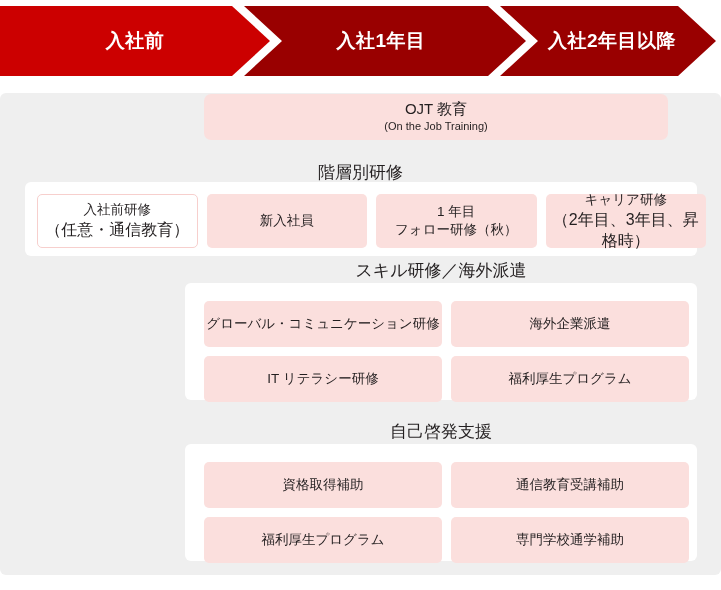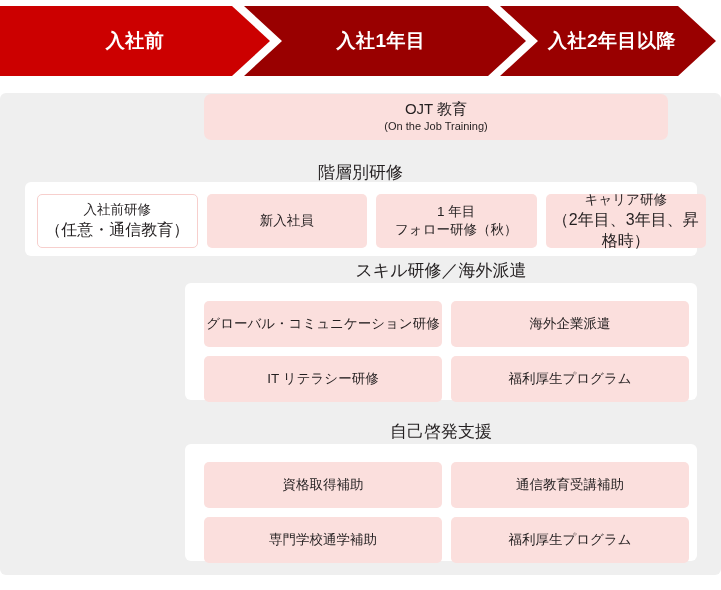--- a/index.html
+++ b/index.html
@@ -257,11 +257,11 @@
         <span class="chip-main">通信教育受講補助</span>
       </div>
       <div class="chip">
+        <span class="chip-main">福利厚生プログラム</span>
+      </div>
+      <div class="chip">
         <span class="chip-main">専門学校通学補助</span>
       </div>
-      <div class="chip">
-        <span class="chip-main">福利厚生プログラム</span>
-      </div>
     </div>
   </div>
 

